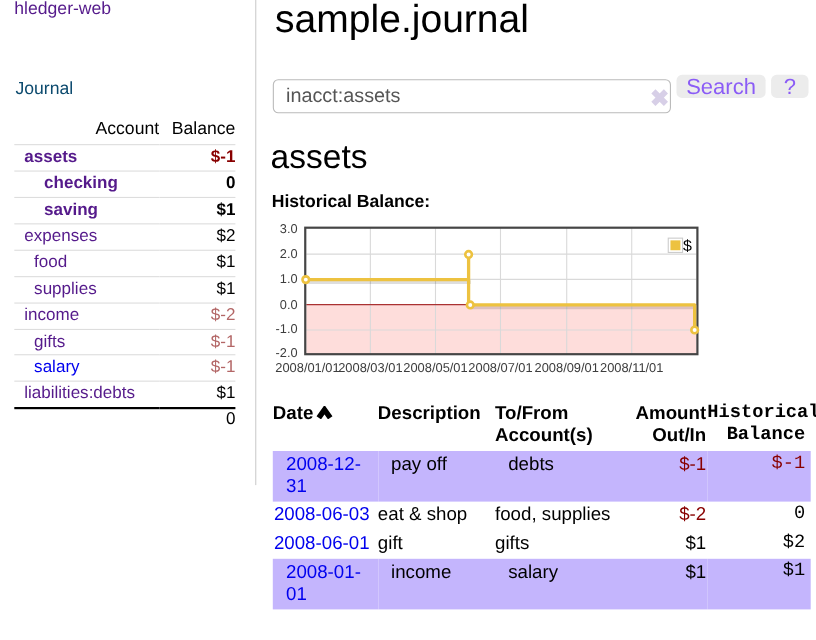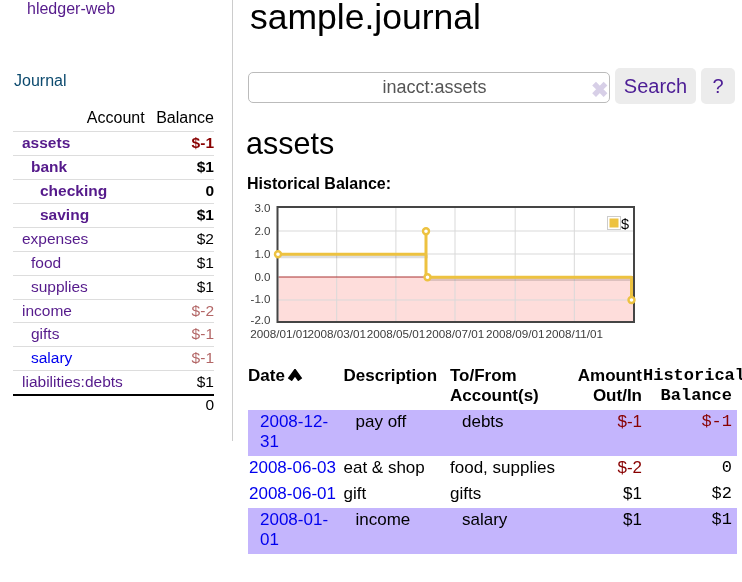--- a/index.html
+++ b/index.html
@@ -8,7 +8,7 @@
 .abs { position:absolute; }
 
 #sidebar { position:absolute; left:0; top:0; width:232px; height:441px; border-right:1px solid #ccc; }
-#appname { position:absolute; left:27px; top:0px; font-size:16px; color:#551a8b; }
+#appname { position:absolute; left:13px; top:0px; font-size:16px; color:#551a8b; }
 #journal { position:absolute; left:14px; top:72px; font-size:16px; color:#0c4a6e; }
 #acctbl { position:absolute; left:13px; top:108px; width:201px; border-collapse:collapse; font-size:15.5px; }
 #acctbl td, #acctbl th { padding:0; white-space:nowrap; }

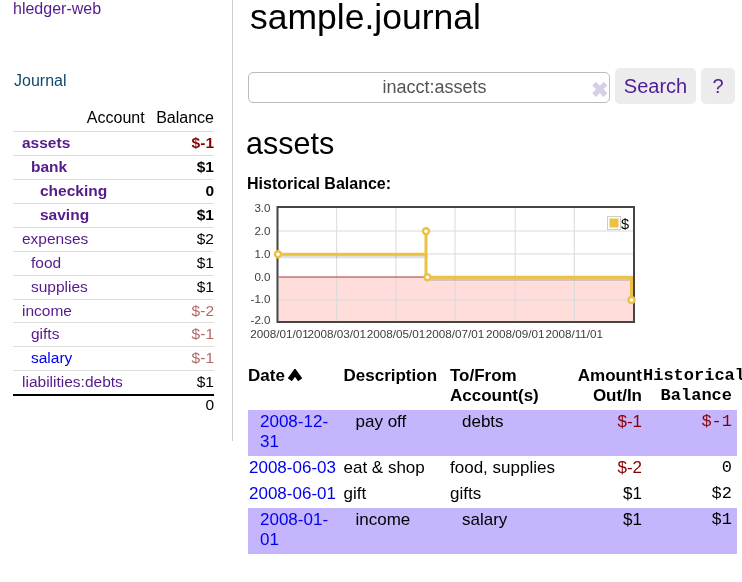--- a/index.html
+++ b/index.html
@@ -29,7 +29,7 @@
 .rose { color:#b36666; }
 
 h1 { position:absolute; left:250px; top:-1px; font-size:35.5px; font-weight:normal; line-height:37px; }
-#qinput { position:absolute; left:248px; top:72px; width:349px; height:29px; border:1px solid #bbb; border-radius:5px; font-family:"Liberation Sans",sans-serif; font-size:18px; color:#555; padding:0 0 0 11px;text-align:center; }
+#qinput { position:absolute; left:248px; top:72px; width:349px; height:29px; border:1px solid #bbb; border-radius:5px; font-family:"Liberation Sans",sans-serif; font-size:18px; color:#555; padding:0 0 0 11px; }
 #xclear { position:absolute; left:591px; top:83px; font-size:21px; font-weight:bold; color:#d7cfe7; line-height:14px; }
 .btn { position:absolute; top:68px; height:36px; background:#ececec; border:none; border-radius:5px; font-family:"Liberation Sans",sans-serif; font-size:20px; color:#4c1d95; }
 #searchbtn { left:615px; width:81px; }

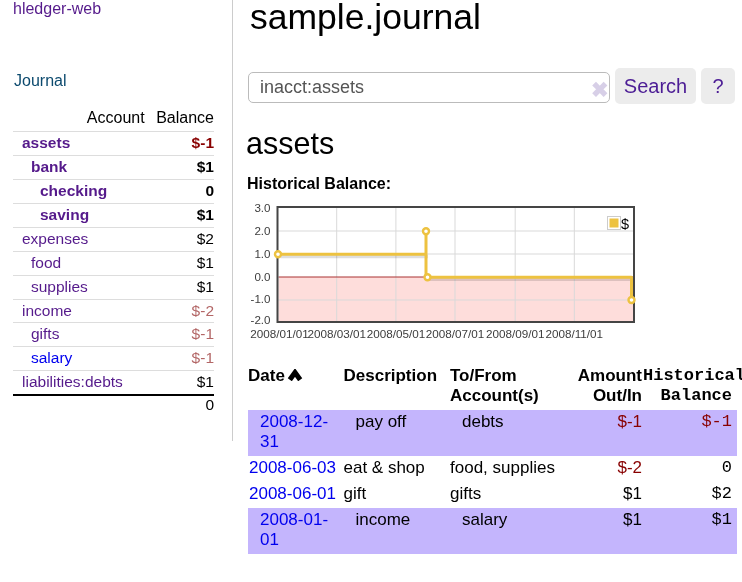--- a/index.html
+++ b/index.html
@@ -31,7 +31,7 @@
 h1 { position:absolute; left:250px; top:-1px; font-size:35.5px; font-weight:normal; line-height:37px; }
 #qinput { position:absolute; left:248px; top:72px; width:349px; height:29px; border:1px solid #bbb; border-radius:5px; font-family:"Liberation Sans",sans-serif; font-size:18px; color:#555; padding:0 0 0 11px; }
 #xclear { position:absolute; left:591px; top:83px; font-size:21px; font-weight:bold; color:#d7cfe7; line-height:14px; }
-.btn { position:absolute; top:68px; height:36px; background:#ececec; border:none; border-radius:5px; font-family:"Liberation Sans",sans-serif; font-size:20px; color:#4c1d95; }
+.btn { position:absolute; top:68px; height:21px; background:#ececec; border:none; border-radius:5px; font-family:"Liberation Sans",sans-serif; font-size:20px; color:#8b5cf6; }
 #searchbtn { left:615px; width:81px; }
 #helpbtn { left:701px; width:34px; }
 h2 { position:absolute; left:246px; top:128px; font-size:30.5px; font-weight:normal; line-height:31px; }

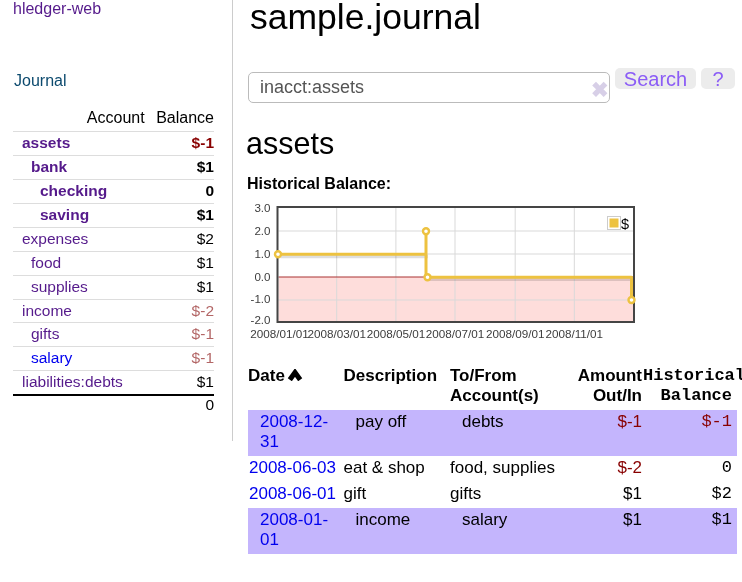--- a/index.html
+++ b/index.html
@@ -61,10 +61,6 @@
     <tr class="r">
           <td class="pl1"><a class="acct b" href="#">assets</a></td>
           <td class="v b neg">$-1</td>
-        </tr>
-    <tr class="r">
-          <td class="pl2"><a class="acct b" href="#">bank</a></td>
-          <td class="v b">$1</td>
         </tr>
     <tr class="r">
           <td class="pl3"><a class="acct b" href="#">checking</a></td>

